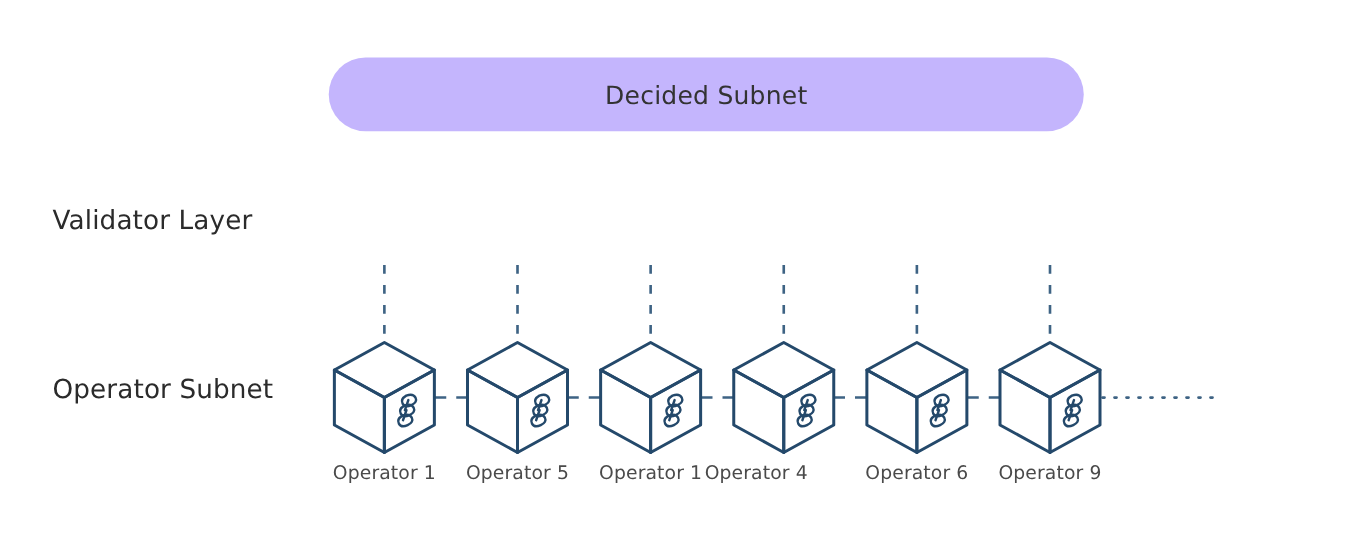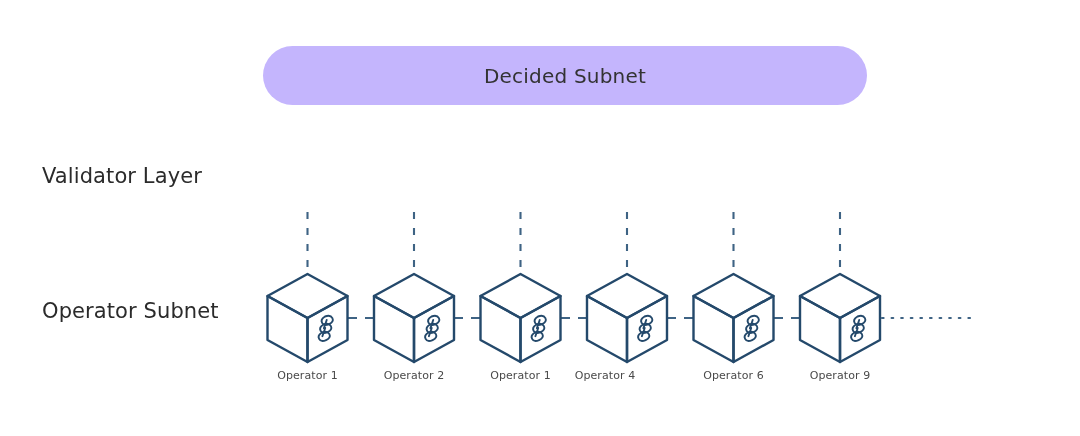--- a/index.html
+++ b/index.html
@@ -67,7 +67,7 @@
     top: 369px;
     width: 106px;
     text-align: center;
-    font-size: 11px;
+    font-size: 15px;
     color: #4a4a4a;
     letter-spacing: 0.1px;
     white-space: nowrap;

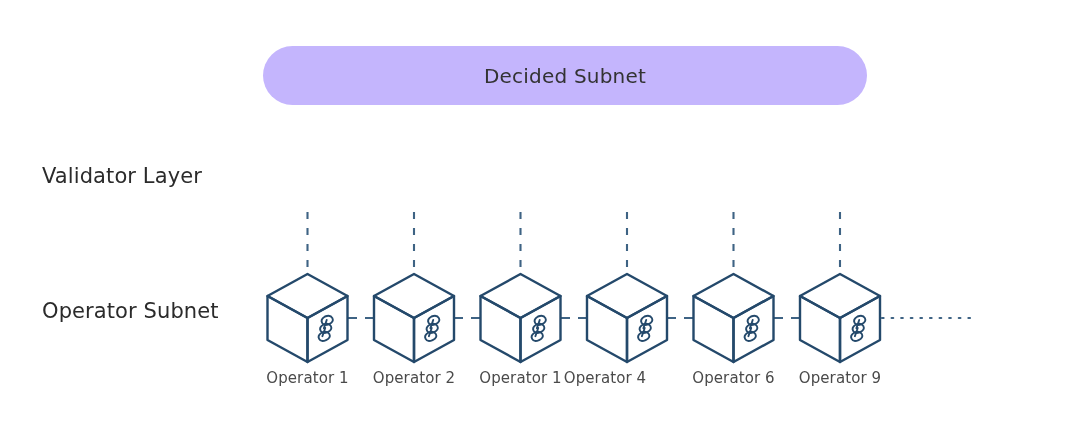--- a/index.html
+++ b/index.html
@@ -143,7 +143,7 @@
   </svg>
 
   <div class="op-caption" style="left:254.5px">Operator 1</div>
-  <div class="op-caption" style="left:361px">Operator 2</div>
+  <div class="op-caption" style="left:361px">Operator 5</div>
   <div class="op-caption" style="left:467.5px">Operator 1</div>
   <div class="op-caption" style="left:552px">Operator 4</div>
   <div class="op-caption" style="left:680.5px">Operator 6</div>

